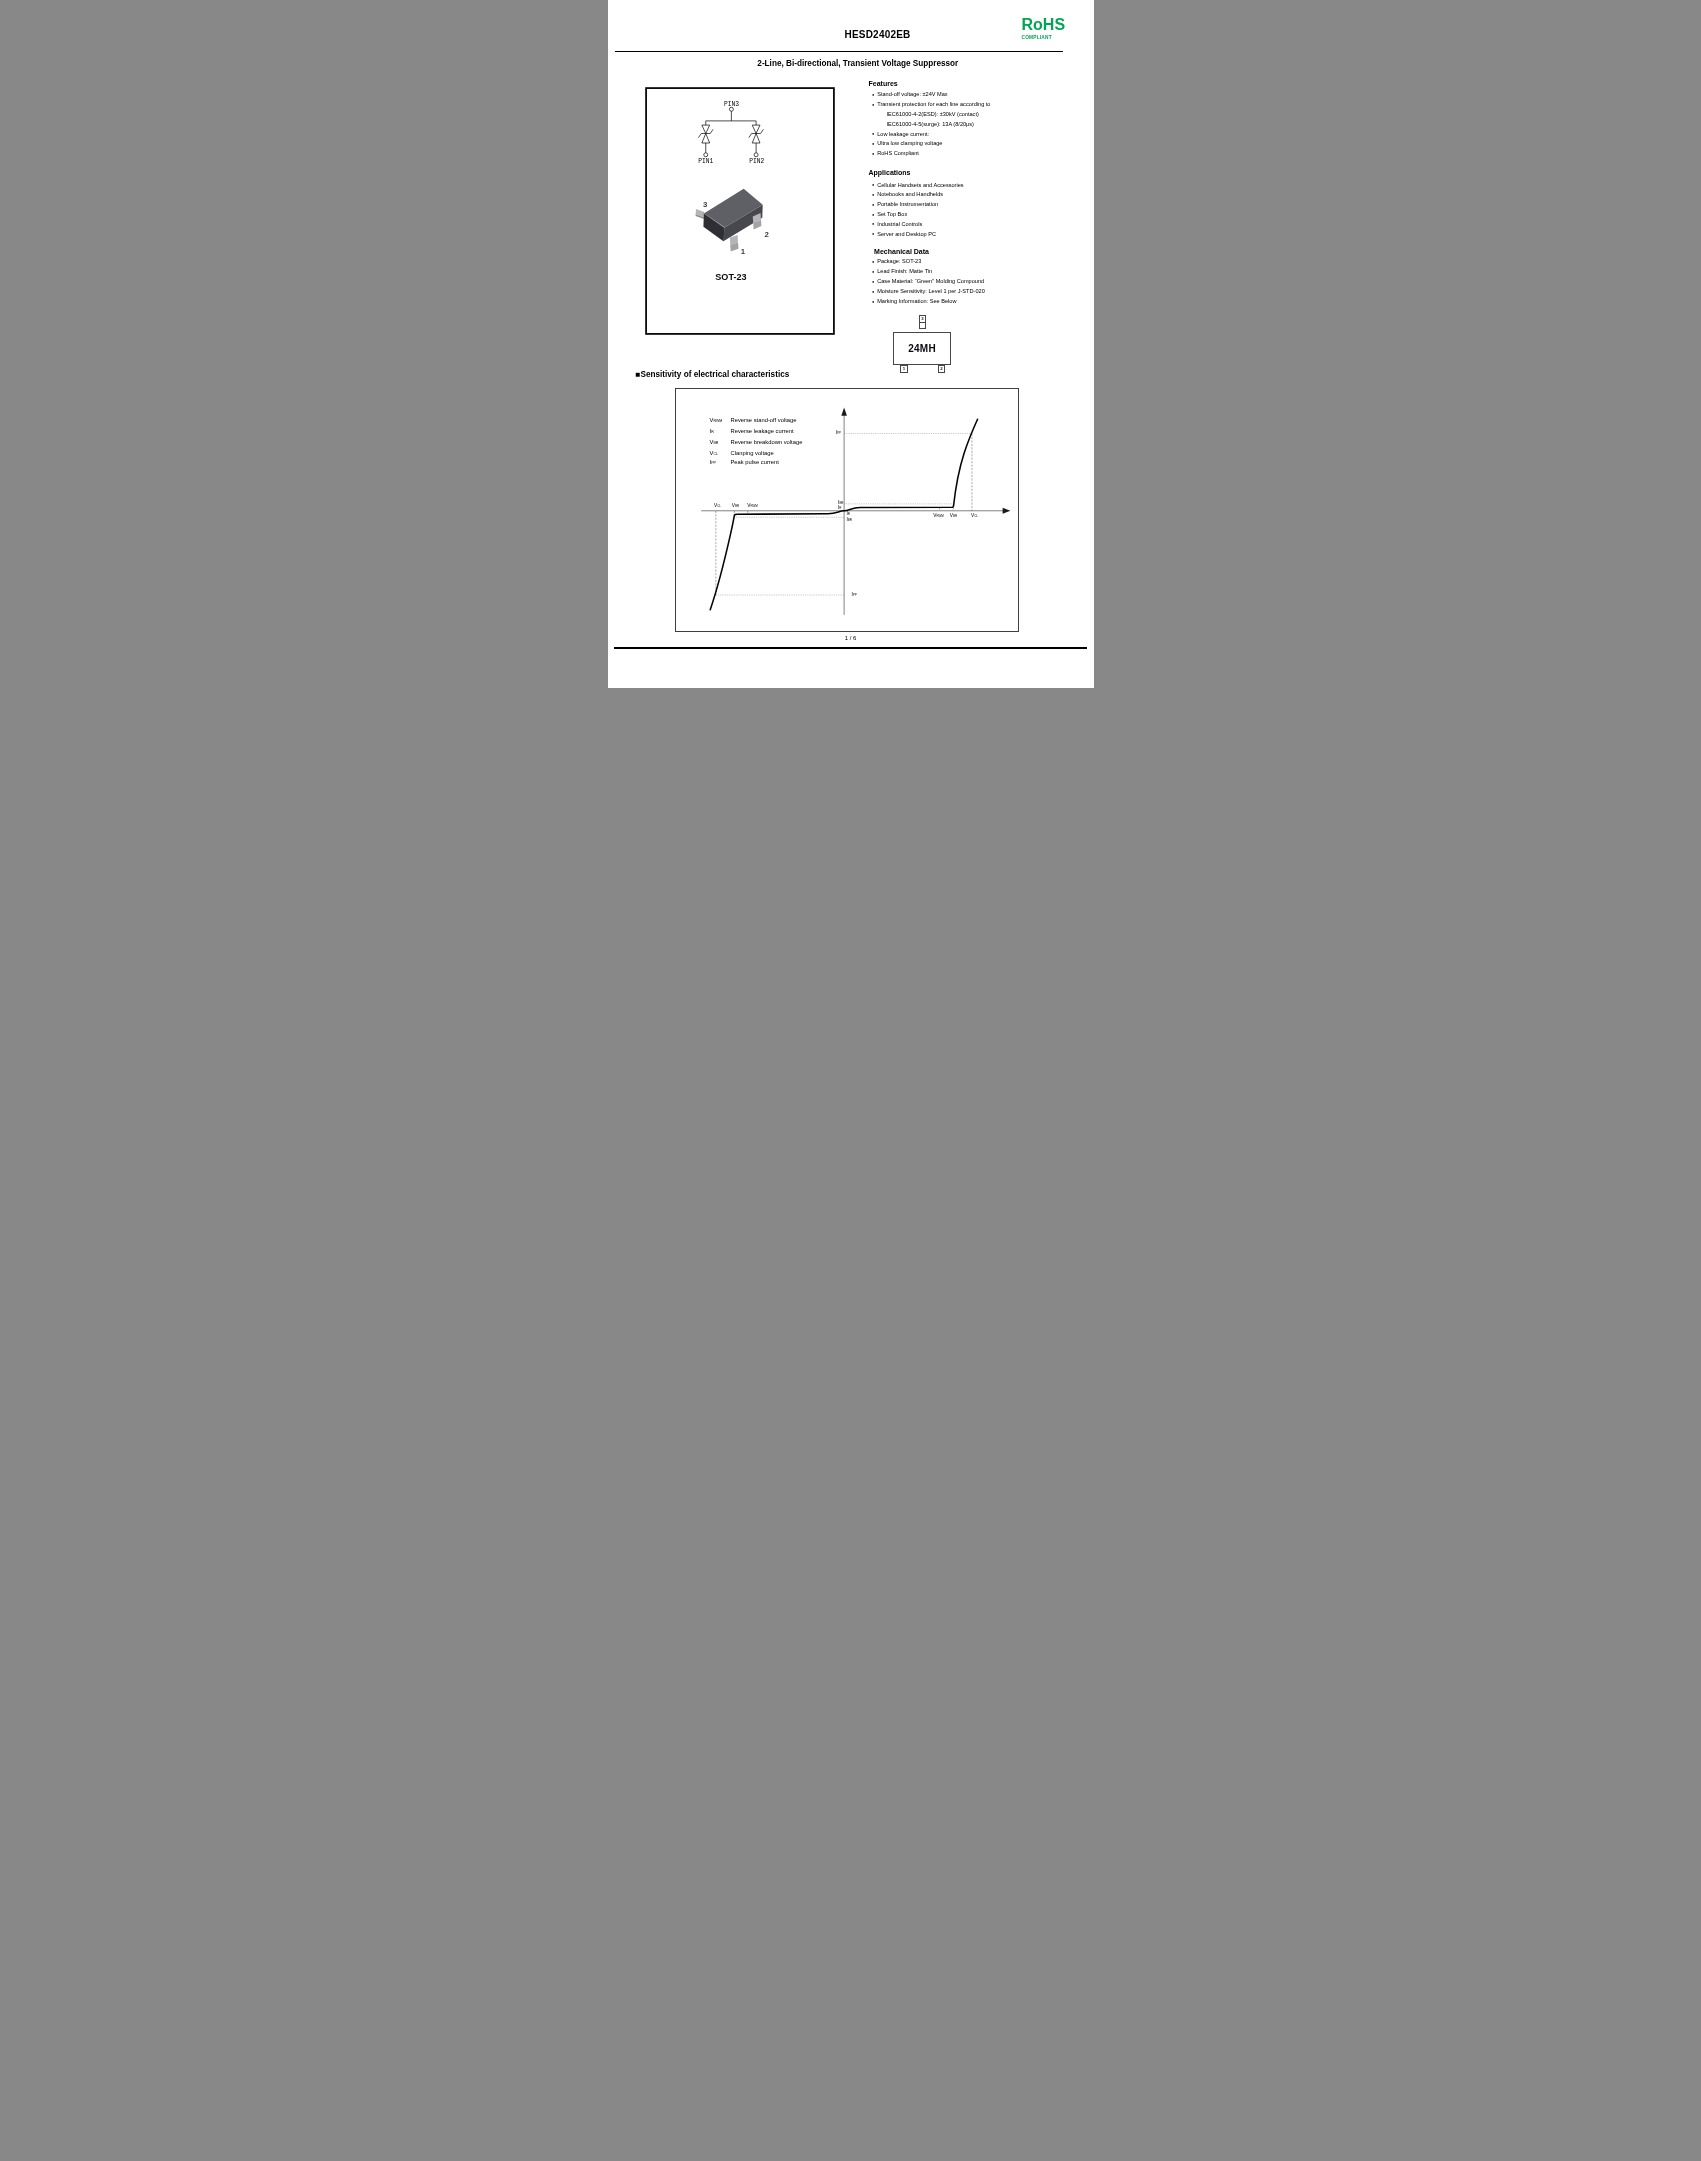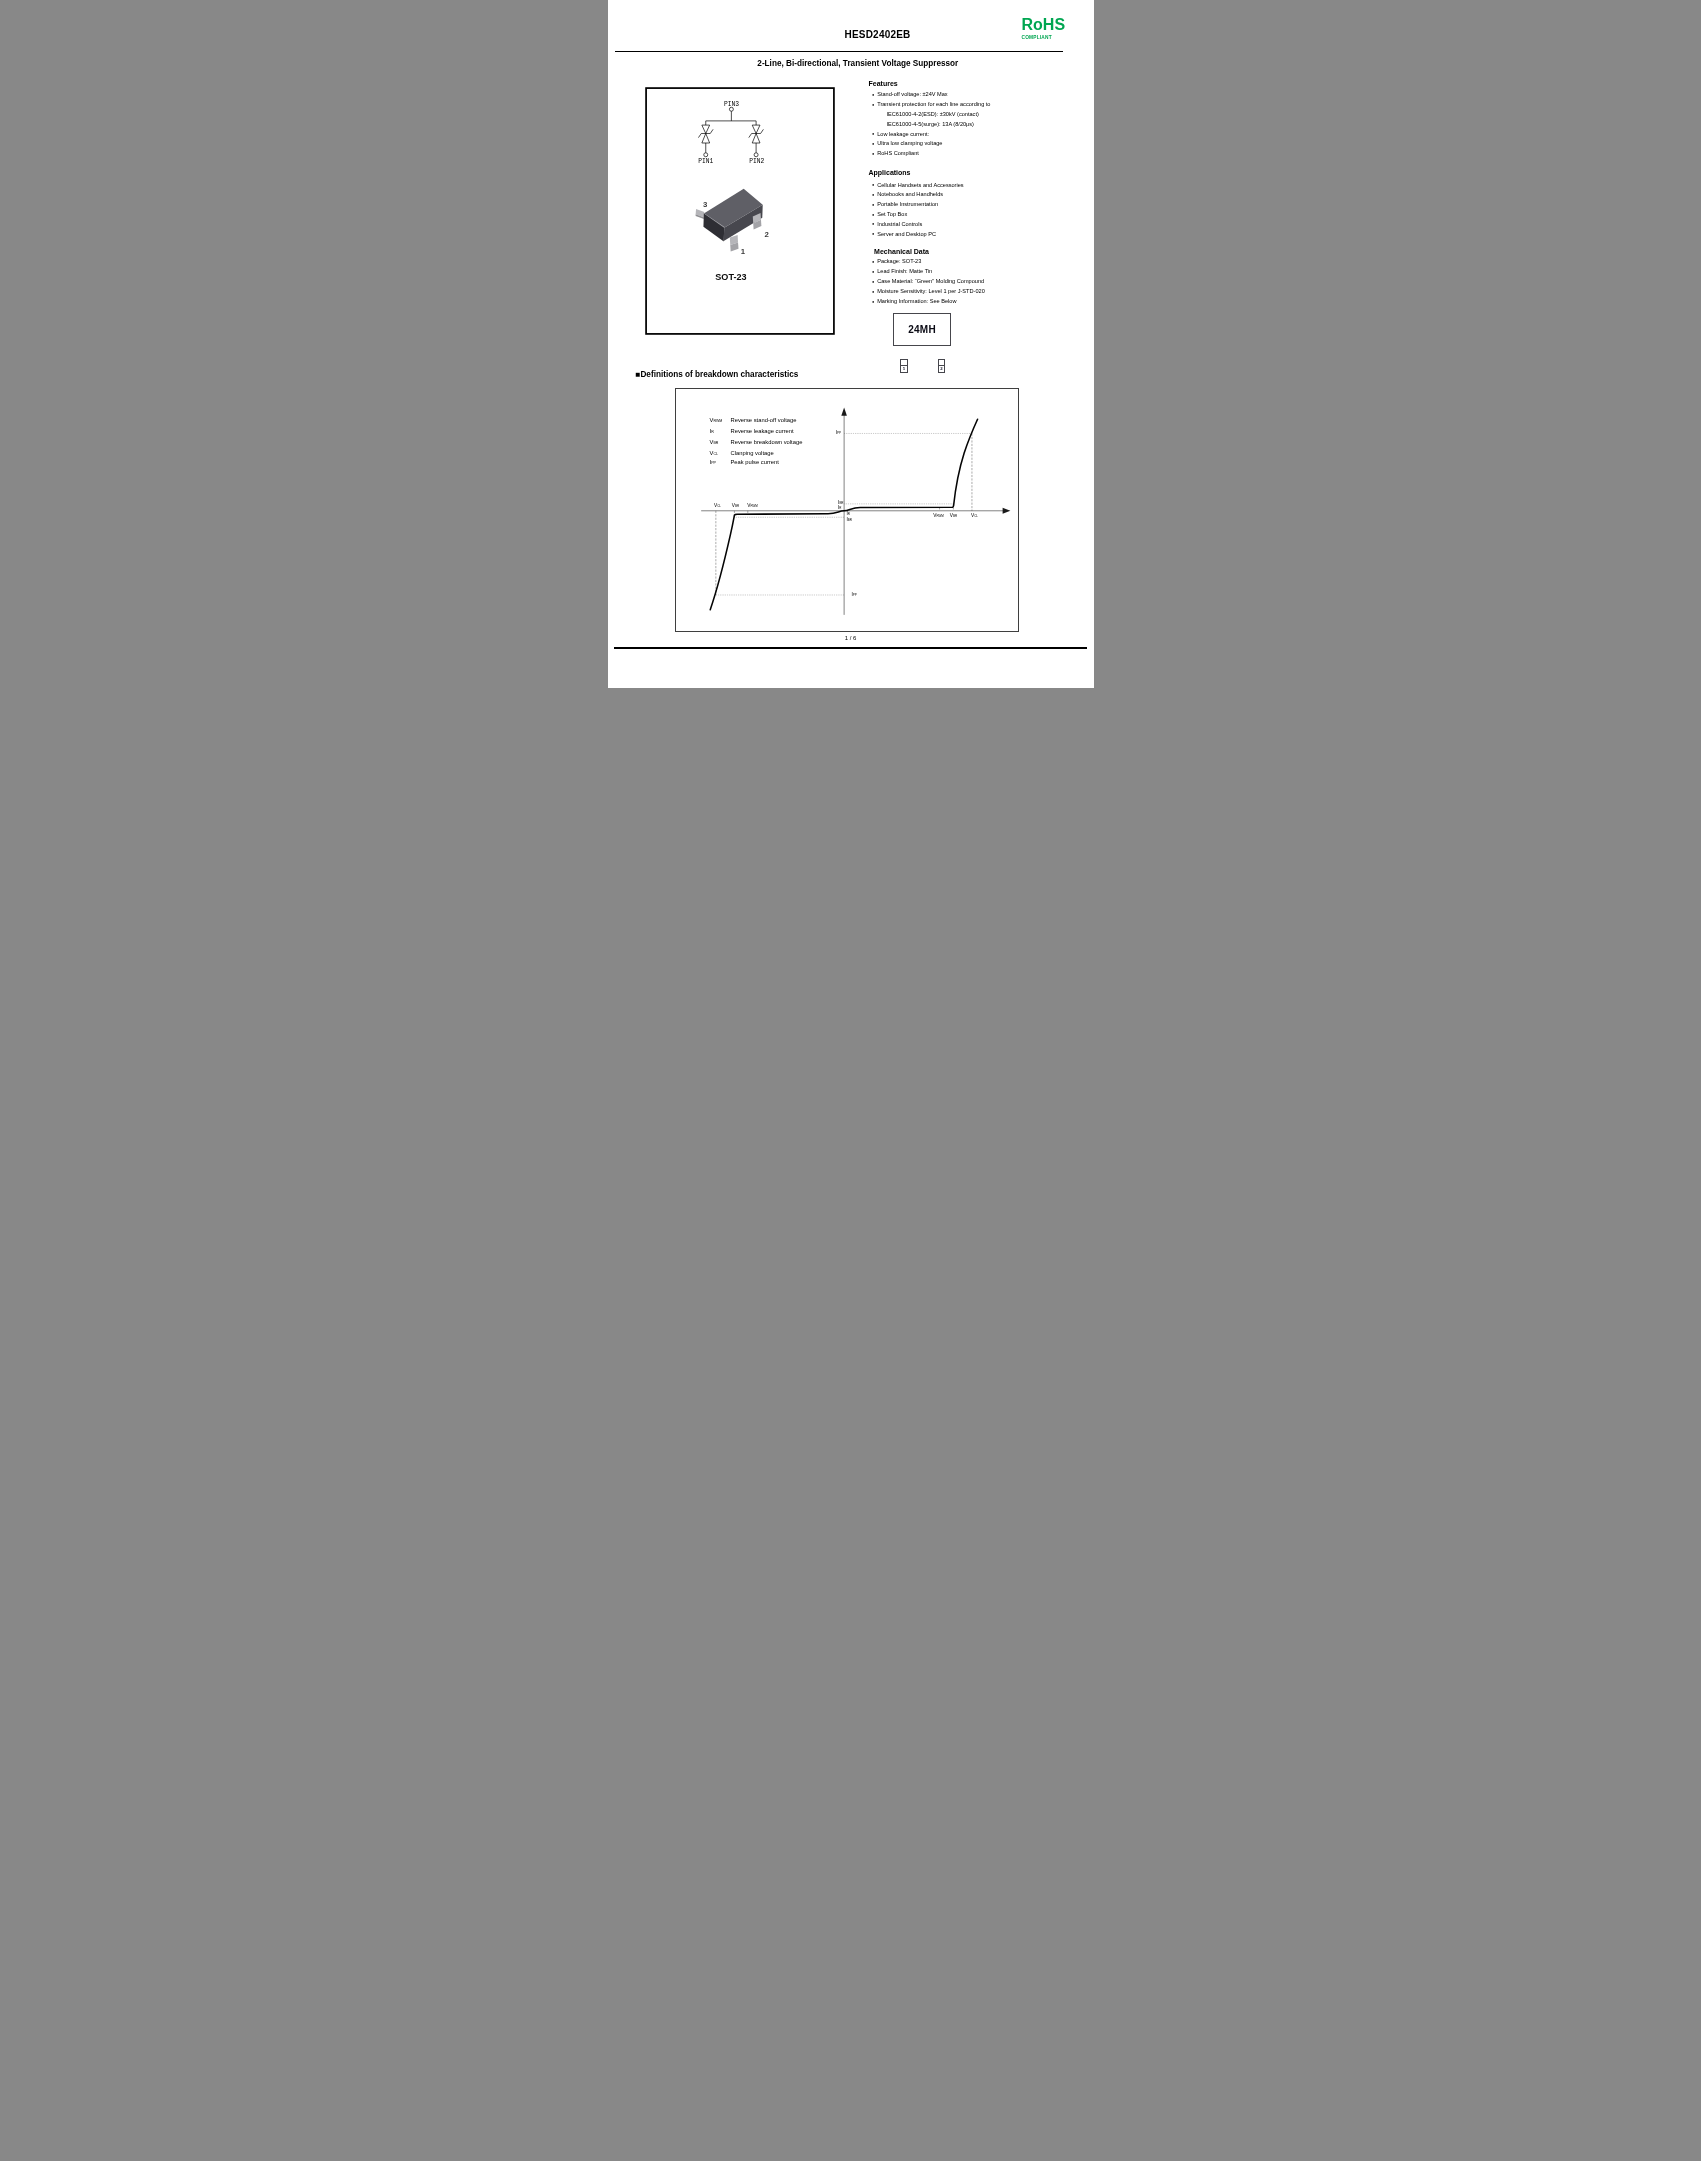--- a/index.html
+++ b/index.html
@@ -40,7 +40,7 @@
 
   
   .marking { left:283px; top:313px; width:65px; height:63px; }
-  .mk-body { position:absolute; left:2.6px; top:0; width:58px; height:33px;
+  .mk-body { position:absolute; left:2.6px; top:19px; width:58px; height:33px;
     border:0.9px solid #46464c; background:#fff;
     display:flex; align-items:center; justify-content:center; }
   .mk-text { font-size:10px; font-weight:bold; letter-spacing:0.2px; color:#0a0a14; }

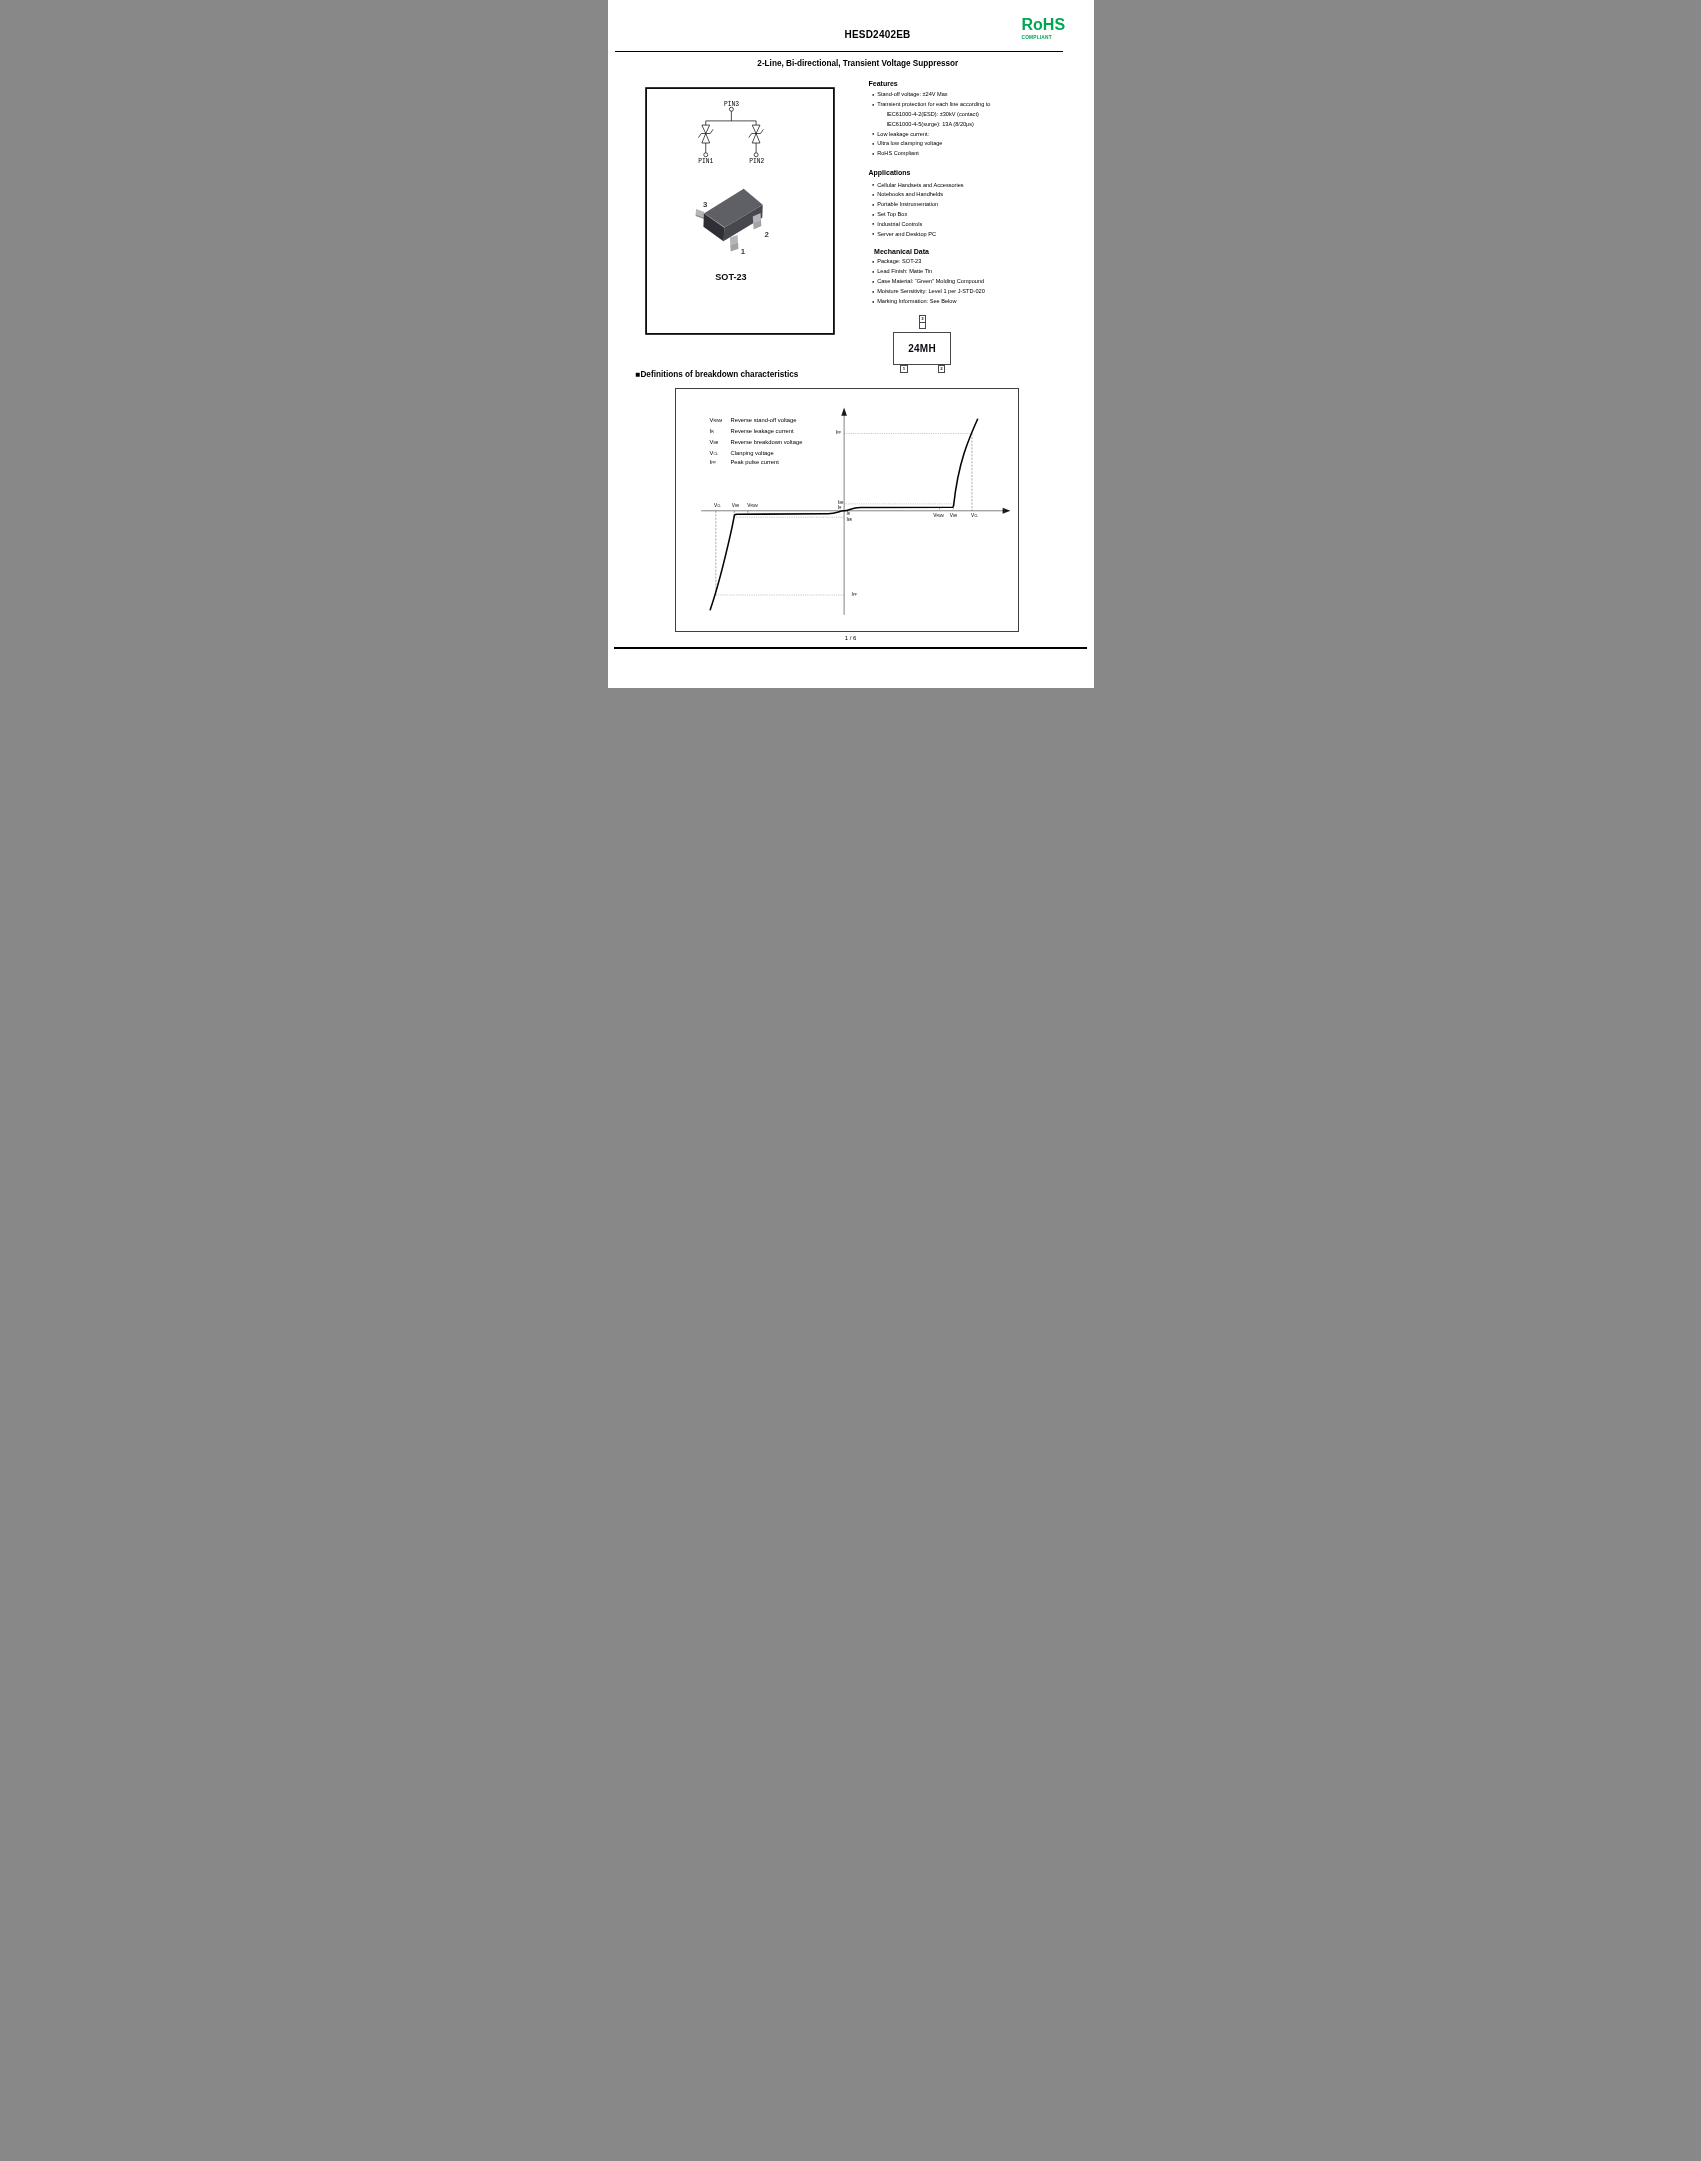--- a/index.html
+++ b/index.html
@@ -231,7 +231,7 @@
     </div>
   </div>
 
-  <div class="abs defs-heading">■Definitions of breakdown characteristics</div>
+  <div class="abs defs-heading">■Sensitivity of electrical characteristics</div>
 
   <div class="abs graph">
     <svg width="344" height="244" viewBox="0 0 796 565">

